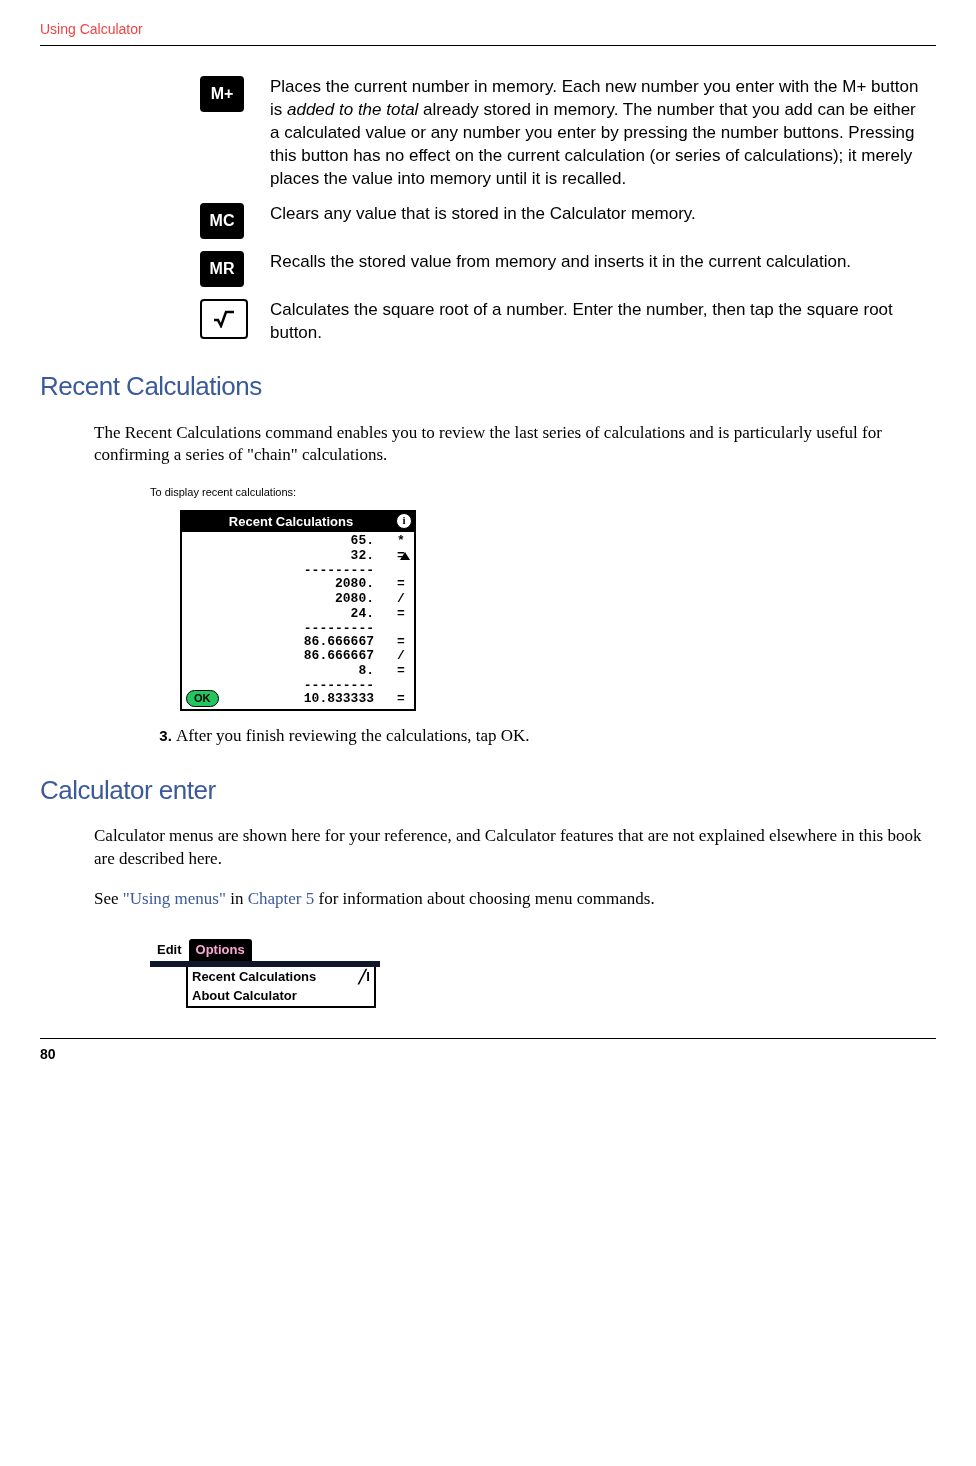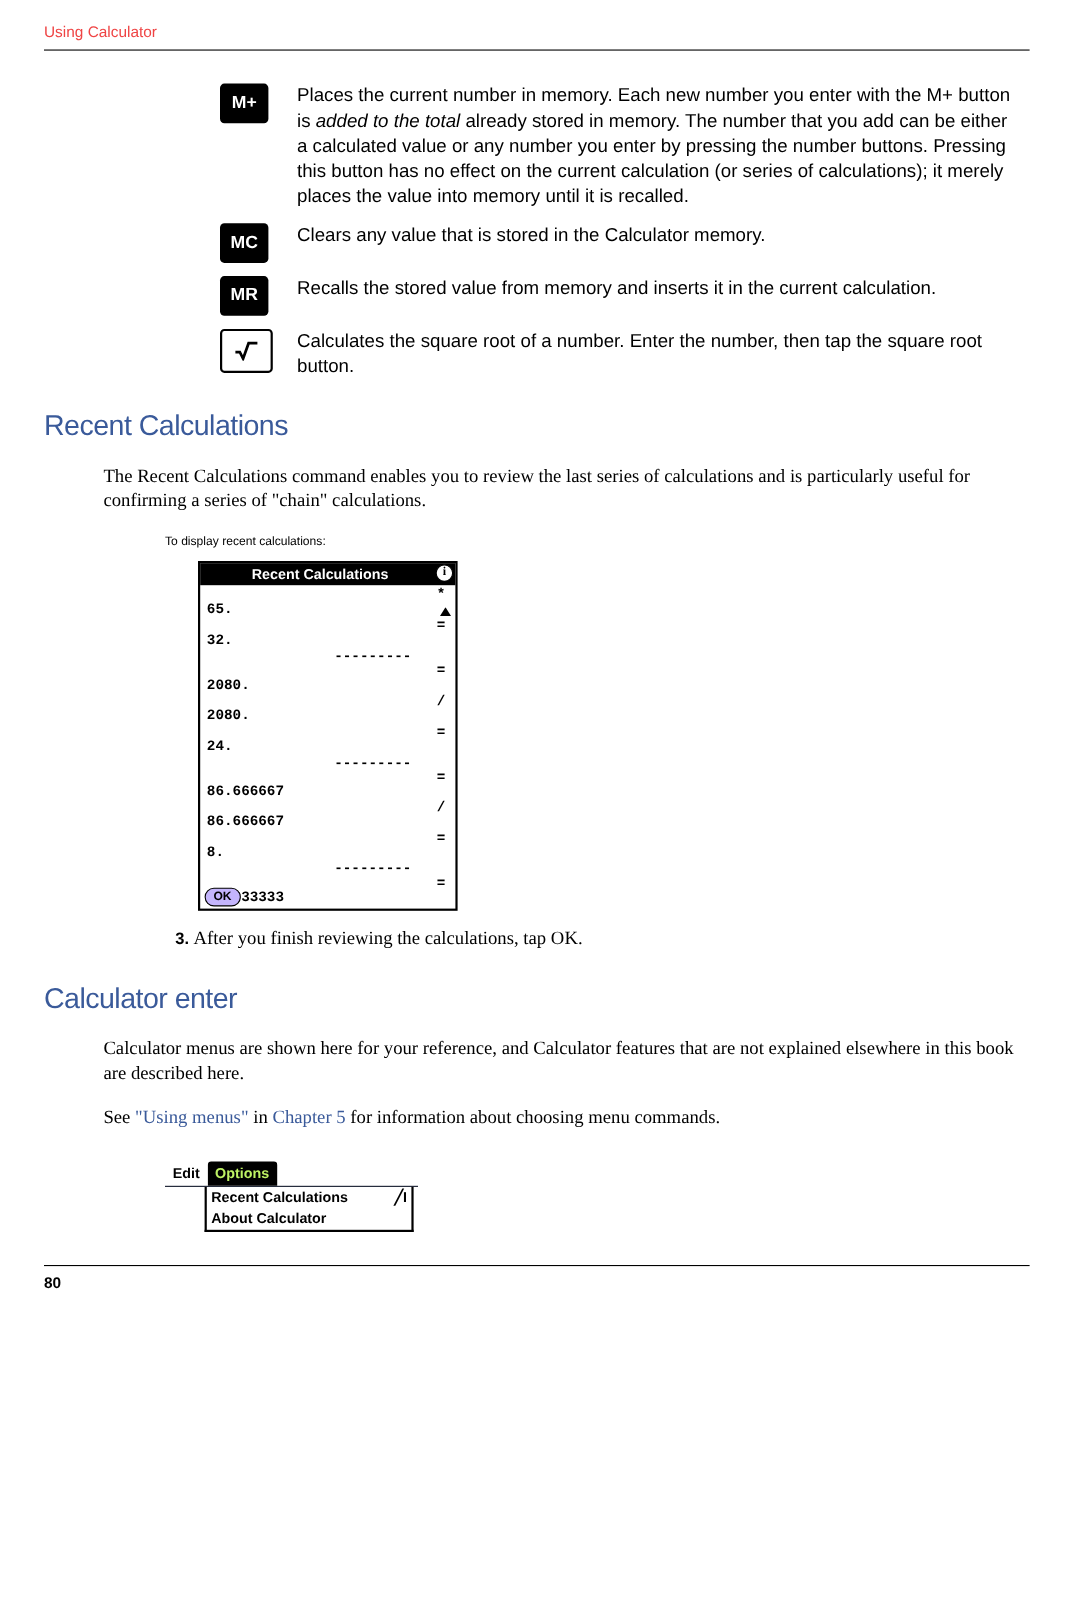--- a/index.html
+++ b/index.html
@@ -180,8 +180,8 @@
   }
   .rc-val {
     flex: 1;
+    text-align: right;
     padding-right: 20px;
-    margin-top: 13px;
   }
   .rc-op {
     width: 14px;

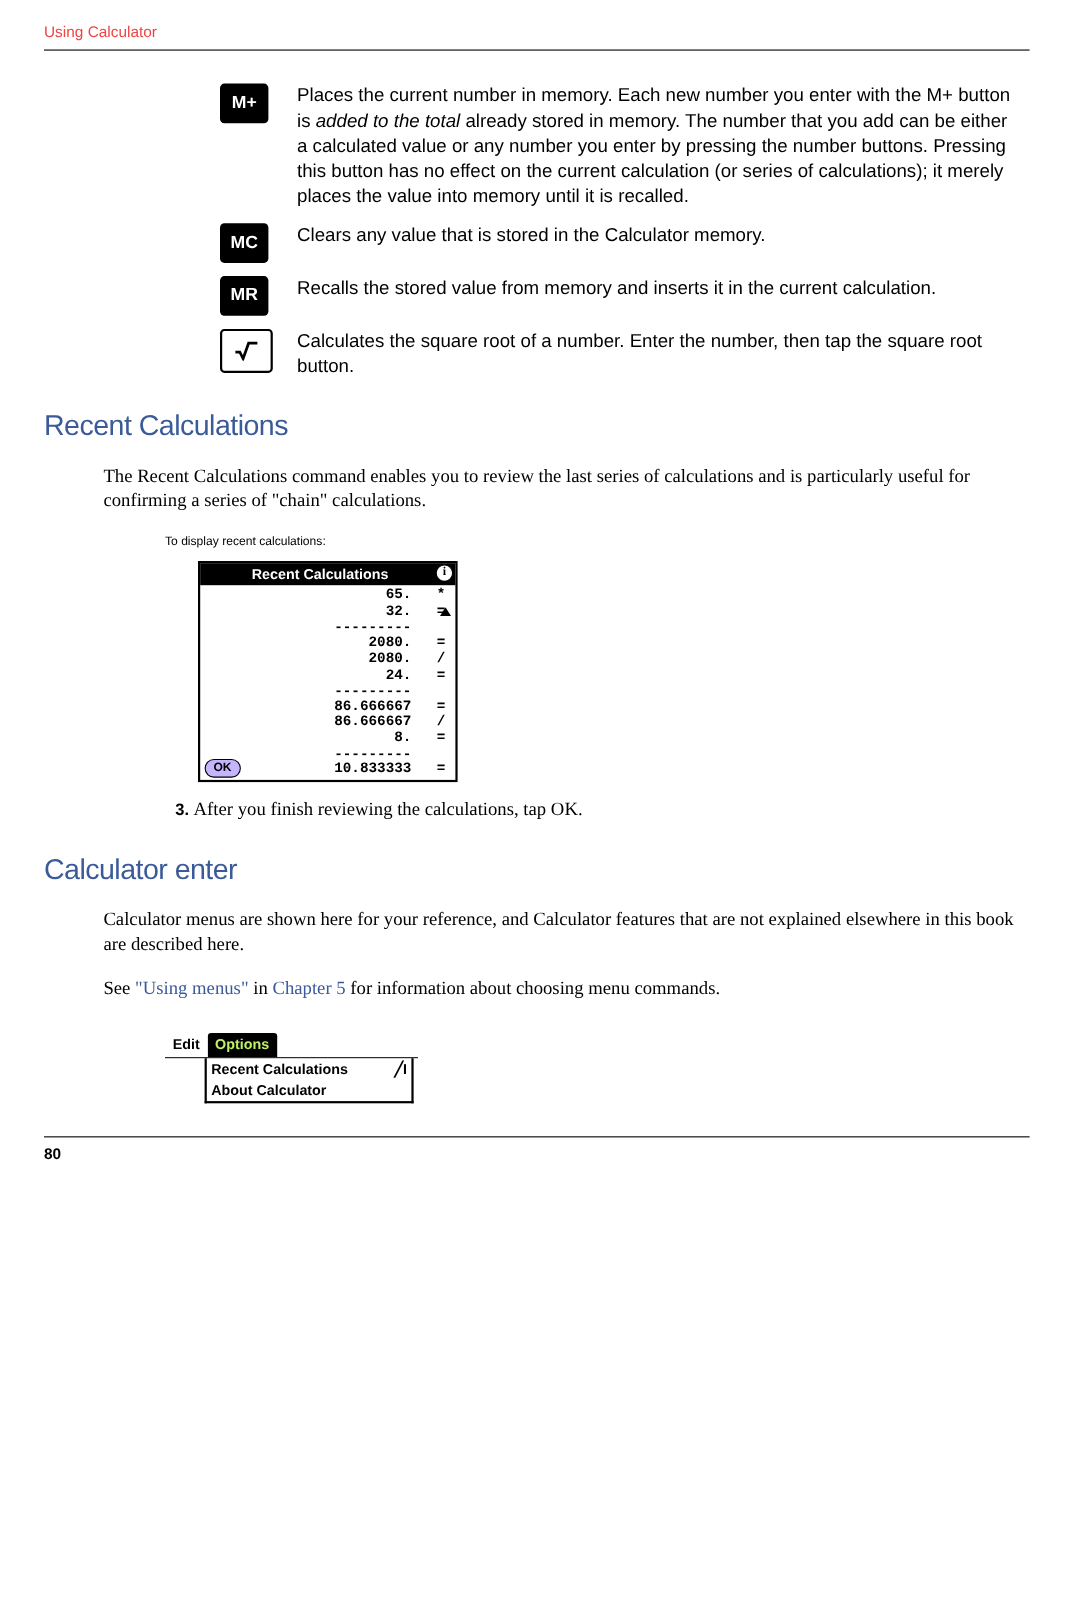--- a/index.html
+++ b/index.html
@@ -210,7 +210,7 @@
     padding: 0 7px;
     font-family: Arial, sans-serif;
     font-size: 11px;
-    background: #c4b5fd;
+    background: #22c55e;
   }
   
   .options-screen {

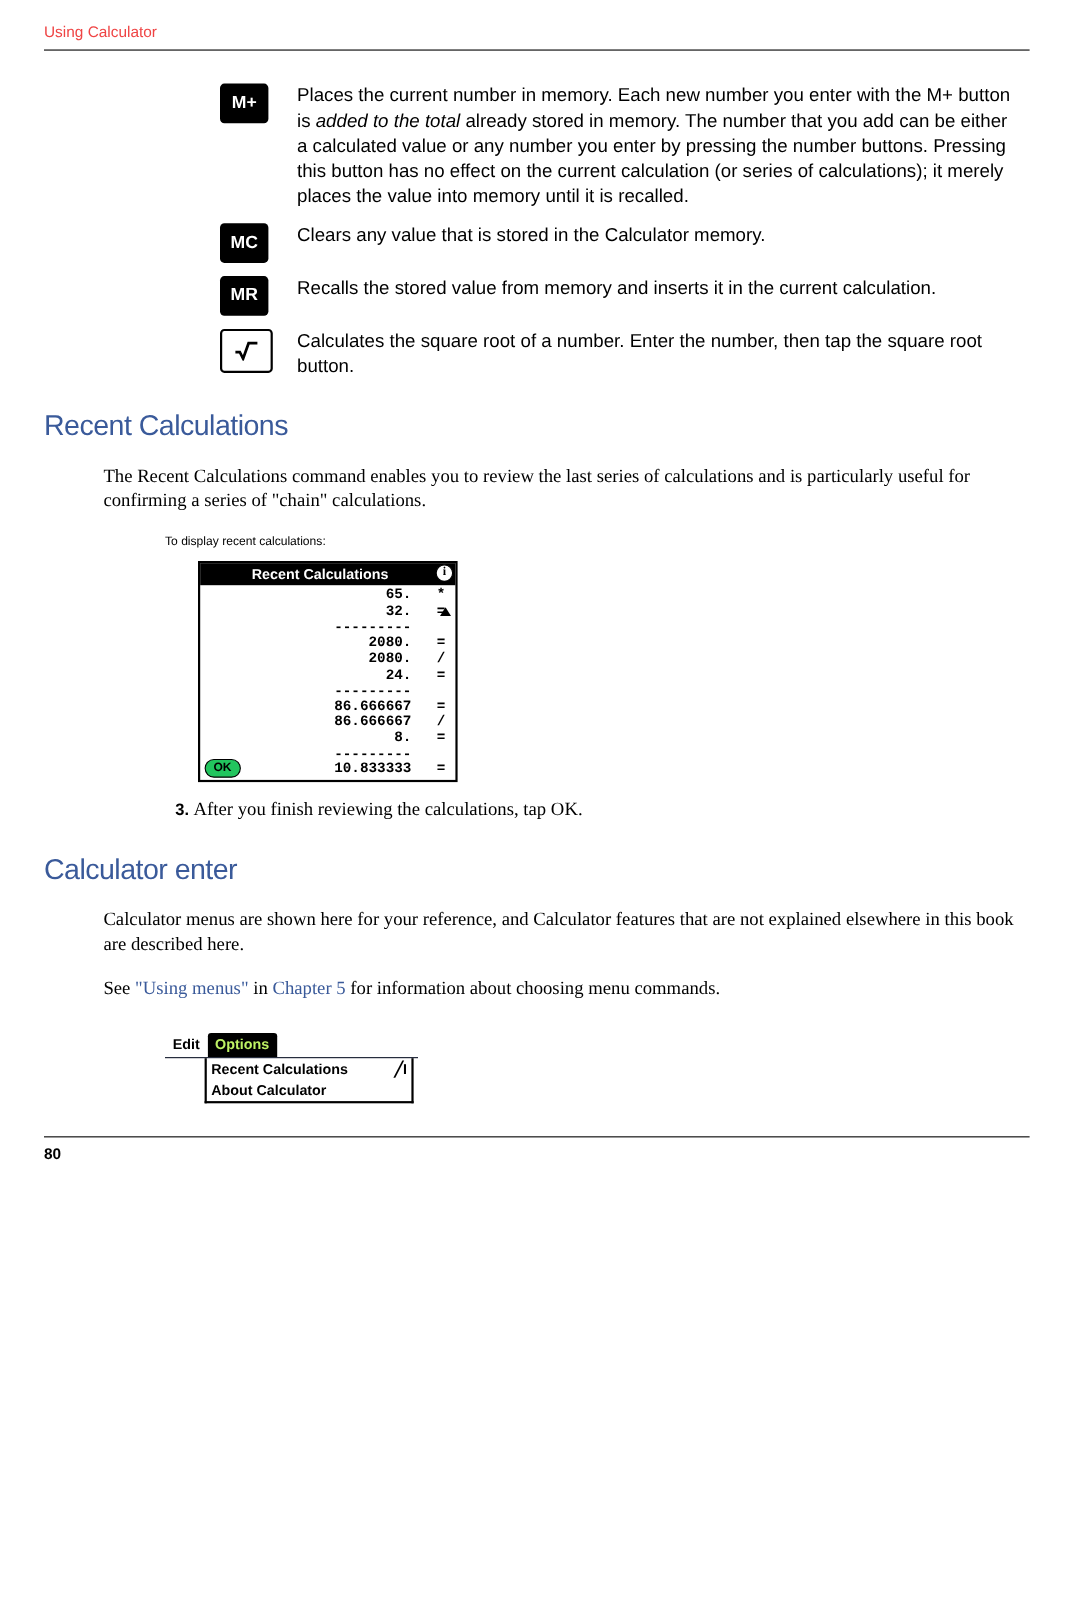--- a/index.html
+++ b/index.html
@@ -221,7 +221,7 @@
   }
   .menubar {
     display: flex;
-    border-bottom: 1px solid #0f172a;
+    border-bottom: 6px solid #0f172a;
     margin-top: 28px;
   }
   .menubar .tab {

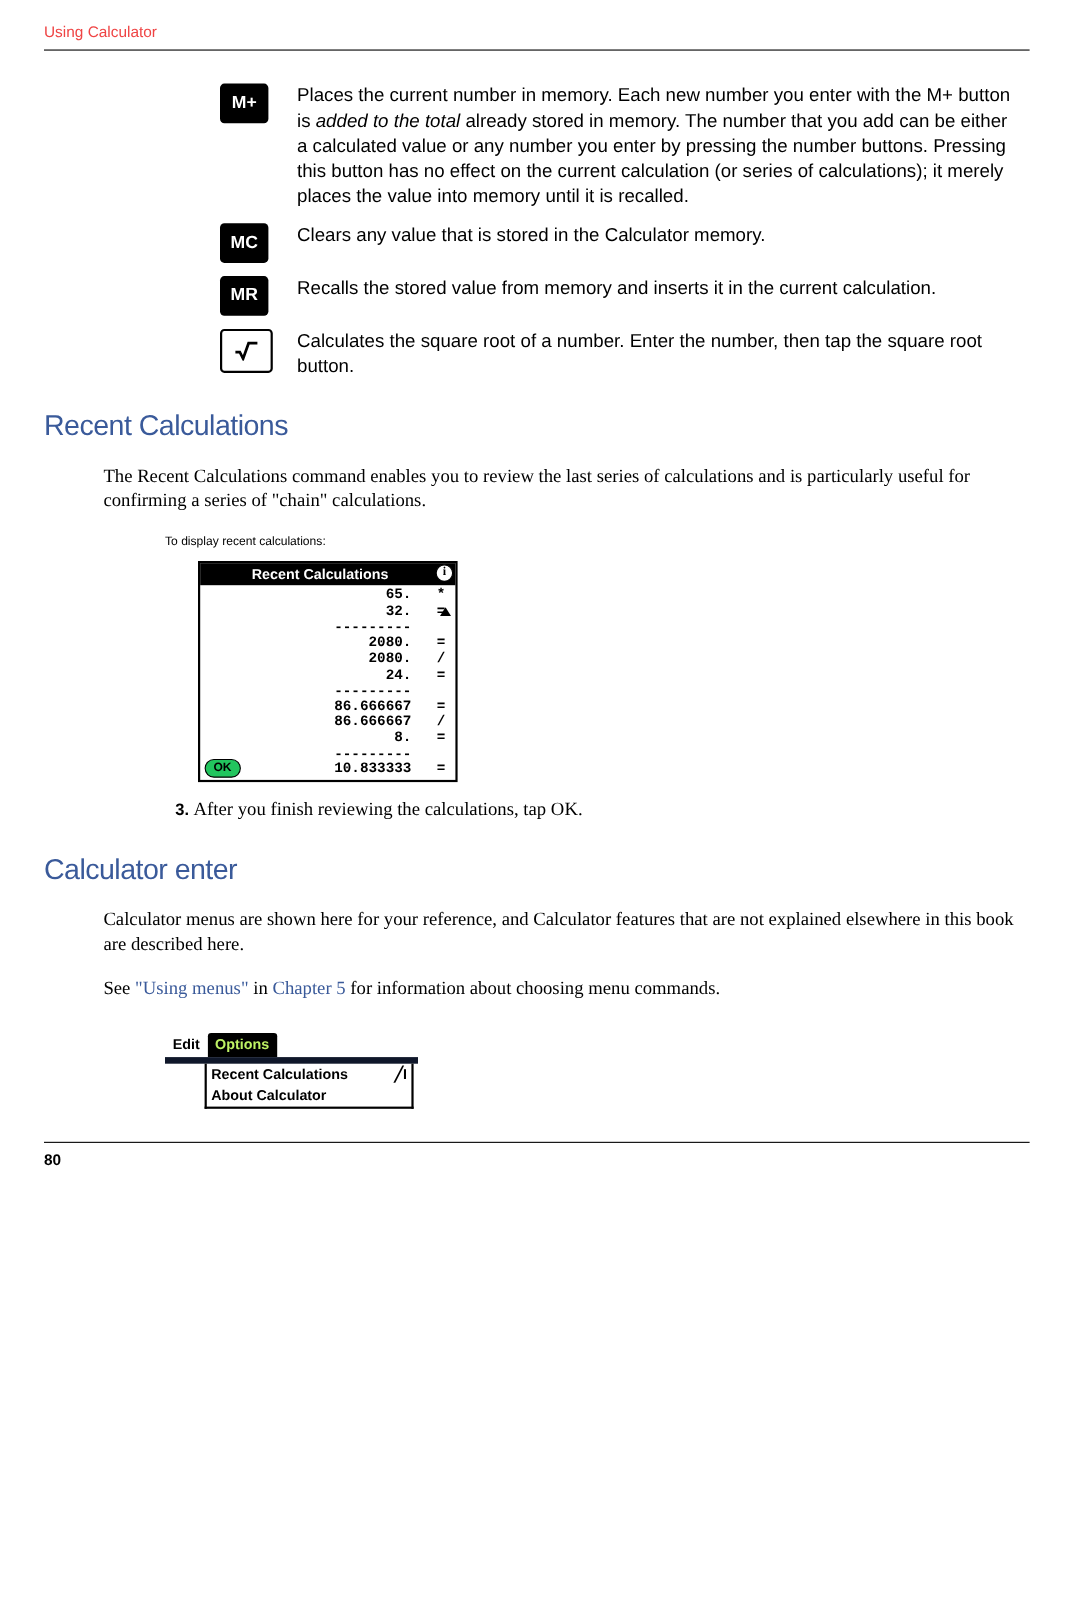--- a/index.html
+++ b/index.html
@@ -231,7 +231,7 @@
   }
   .menubar .tab.active {
     background: #000;
-    color: #bef264;
+    color: #f9a8d4;
     border-radius: 3px 3px 0 0;
   }
   .dropdown {

